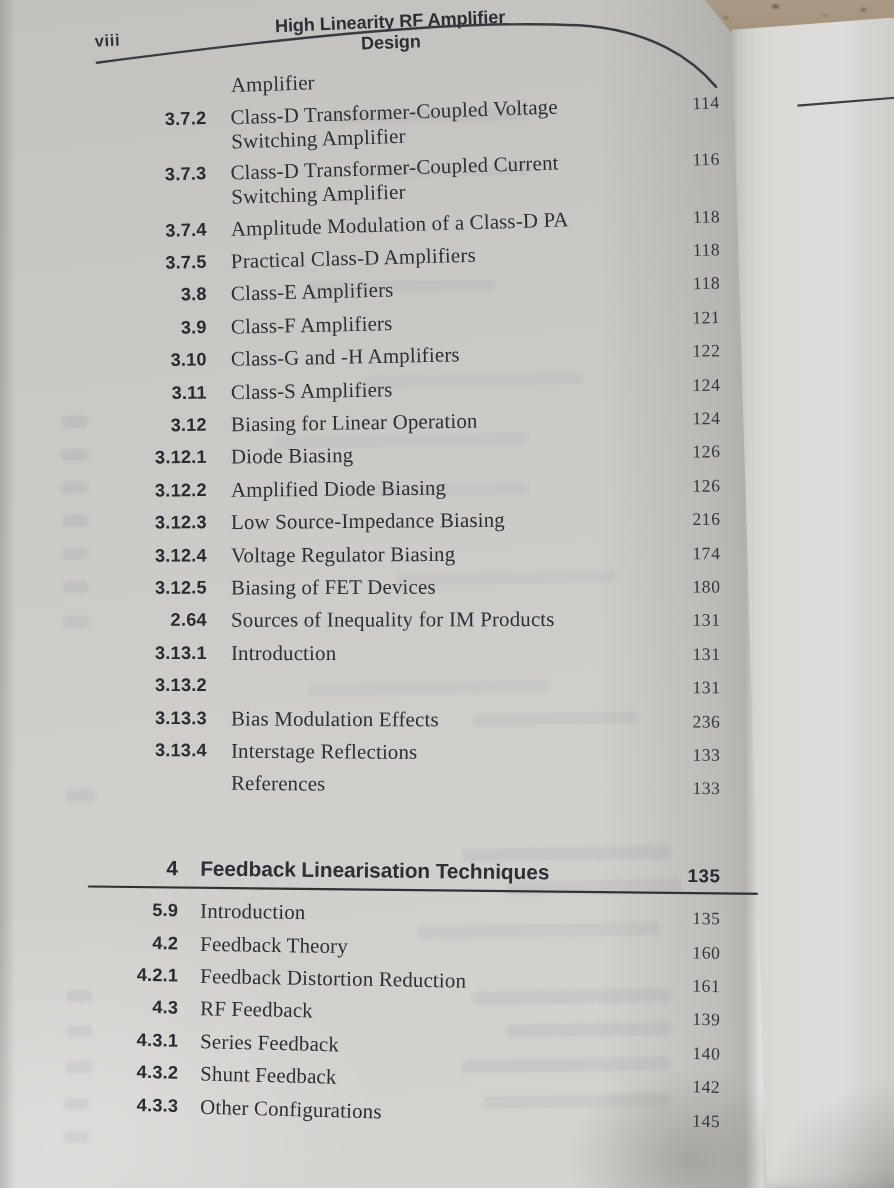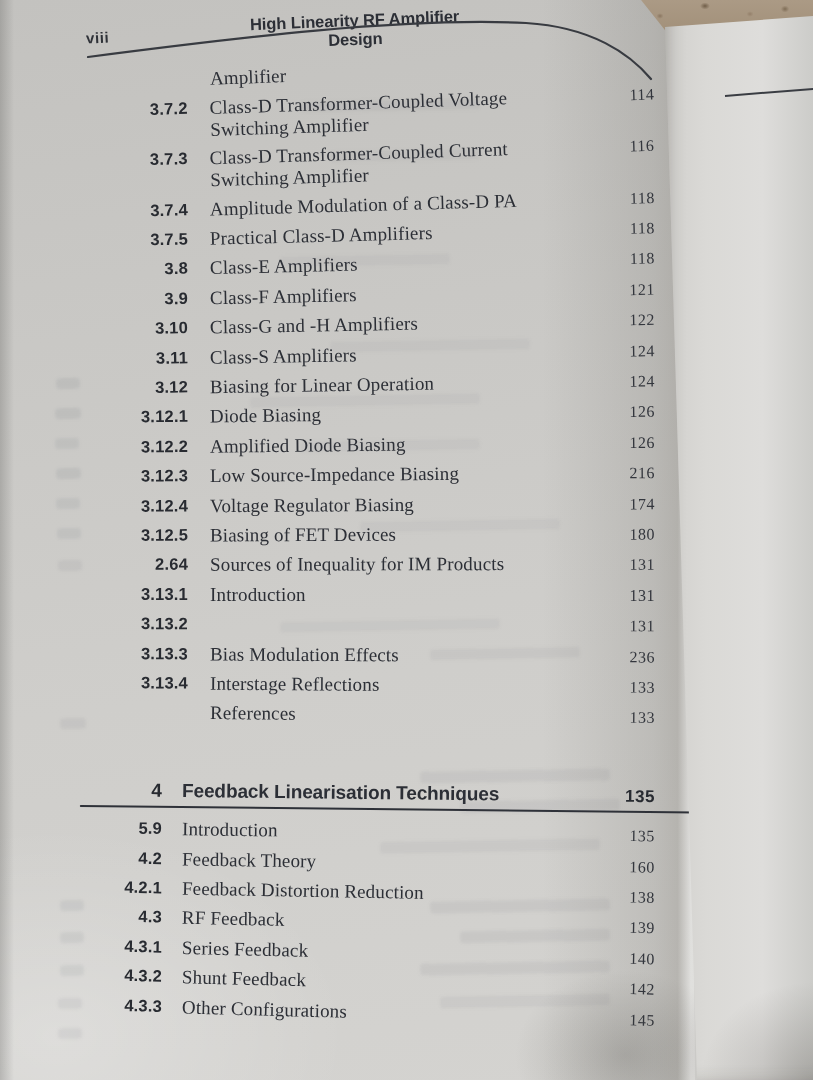--- a/index.html
+++ b/index.html
@@ -205,7 +205,7 @@
         <div class="row c4" style="transform: rotate(1deg); transform-origin: left center;">
     <span class="num">4.2.1</span>
     <span class="title">Feedback Distortion Reduction</span>
-    <span class="pg">138</span>
+    <span class="pg">161</span>
   </div>
         <div class="row c4" style="transform: rotate(1.125deg); transform-origin: left center;">
     <span class="num">4.3</span>

